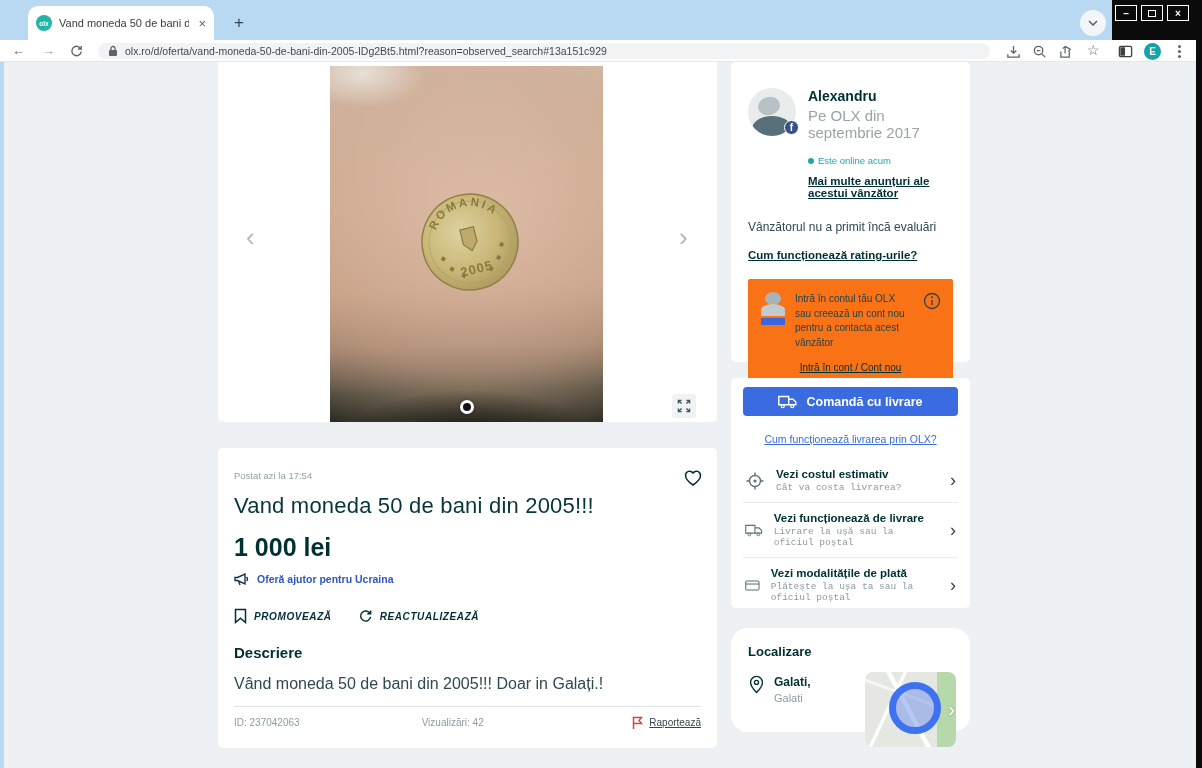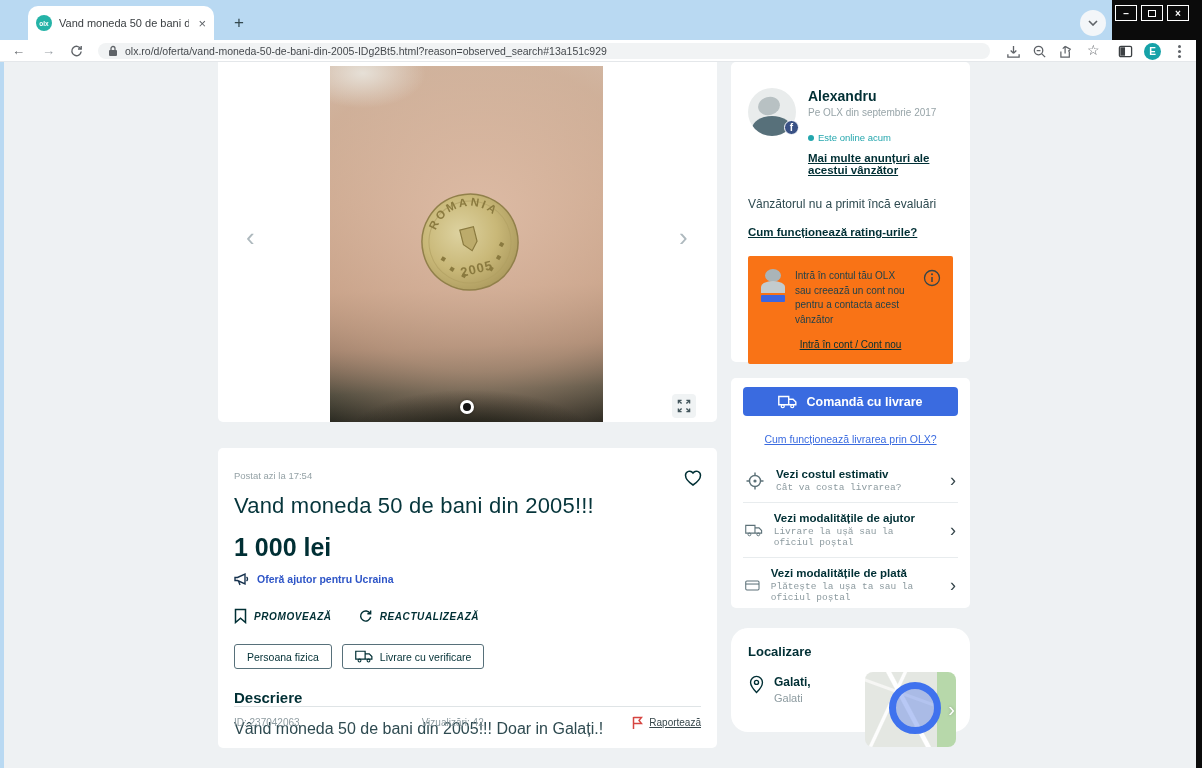--- a/index.html
+++ b/index.html
@@ -101,7 +101,7 @@
               background:#395185; color:#fff; font-size:10px; font-weight:bold; display:flex;
               align-items:center; justify-content:center; border:1.5px solid #fff; }
   .seller-name { font-size:14px; font-weight:700; color:#002f34; }
-  .seller-since { margin-top:3px; font-size:10px; color:#97a4a8; }
+  .seller-since { margin-top:3px; font-size:15px; color:#97a4a8; }
   .online-row { margin-top:14px; display:flex; align-items:center; gap:4px; font-size:9.5px; color:#23a6ad; }
   .online-dot { width:6px; height:6px; border-radius:50%; background:#23a6ad; }
   .more-ads { margin-top:9px; font-size:11.5px; font-weight:700; color:#002f34; text-decoration:underline; }

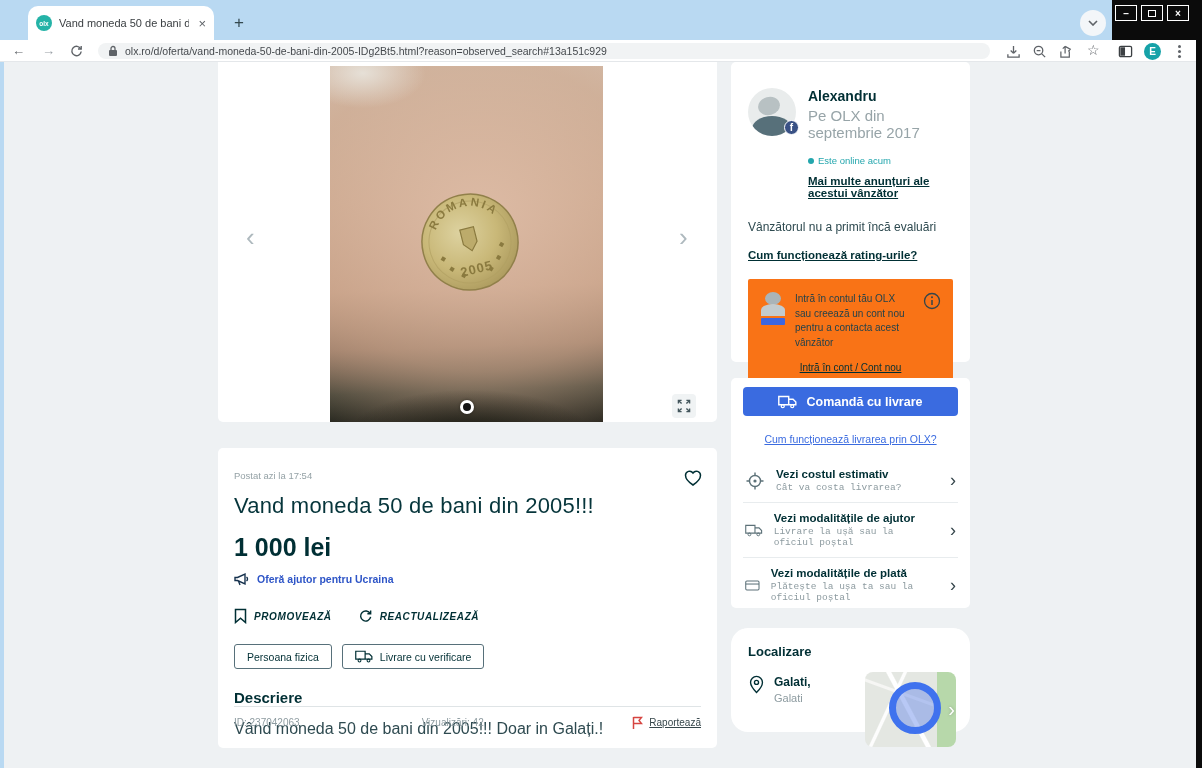--- a/index.html
+++ b/index.html
@@ -388,7 +388,7 @@
           <circle cx="18" cy="13.8" r="1.9" fill="none" stroke="#5c7178" stroke-width="1.3"></circle>
           </svg>
         <div>
-          <div class="dlv-title">Vezi modalitățile de ajutor</div>
+          <div class="dlv-title">Vezi funcționează de livrare</div>
           <div class="dlv-sub">Livrare la ușă sau la oficiul poștal</div>
         </div>
         <span class="dlv-chev">›</span>

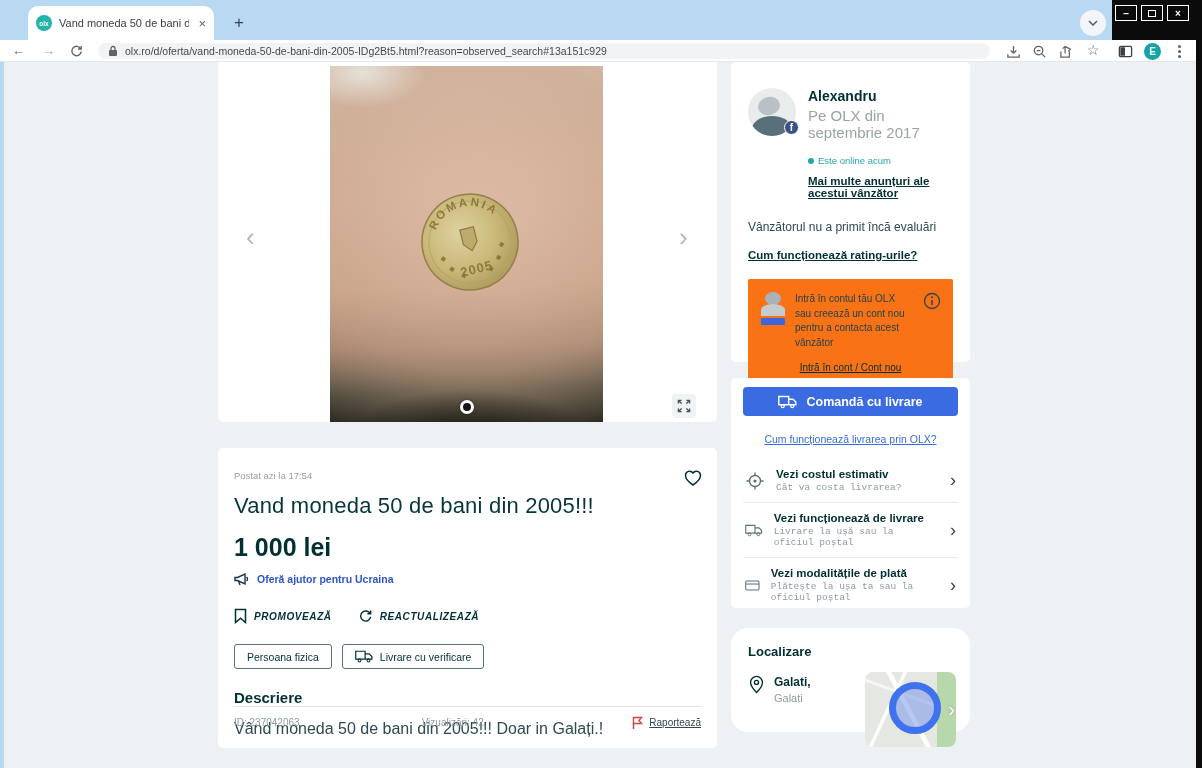--- a/index.html
+++ b/index.html
@@ -286,19 +286,6 @@
         <span>REACTUALIZEAZĂ</span>
       </div>
     </div>
-    <div class="chips">
-      <div class="chip">
-        <span>Persoana fizica</span>
-      </div>
-      <div class="chip">
-        <svg width="18" height="13" viewBox="0 0 24 17">
-          <path d="M1 1.5h12.5V12H1zM13.5 5H19l3.5 3.5V12h-9" fill="none" stroke="#002f34" stroke-width="1.6"></path>
-          <circle cx="6" cy="13.8" r="1.9" fill="none" stroke="#002f34" stroke-width="1.4"></circle>
-          <circle cx="18" cy="13.8" r="1.9" fill="none" stroke="#002f34" stroke-width="1.4"></circle>
-          </svg>
-        <span>Livrare cu verificare</span>
-      </div>
-    </div>
     <div class="descr-head">Descriere</div>
     <div class="descr-text">Vând moneda 50 de bani din 2005!!! Doar in Galați.!</div>
     <div class="foot-divider"></div>

